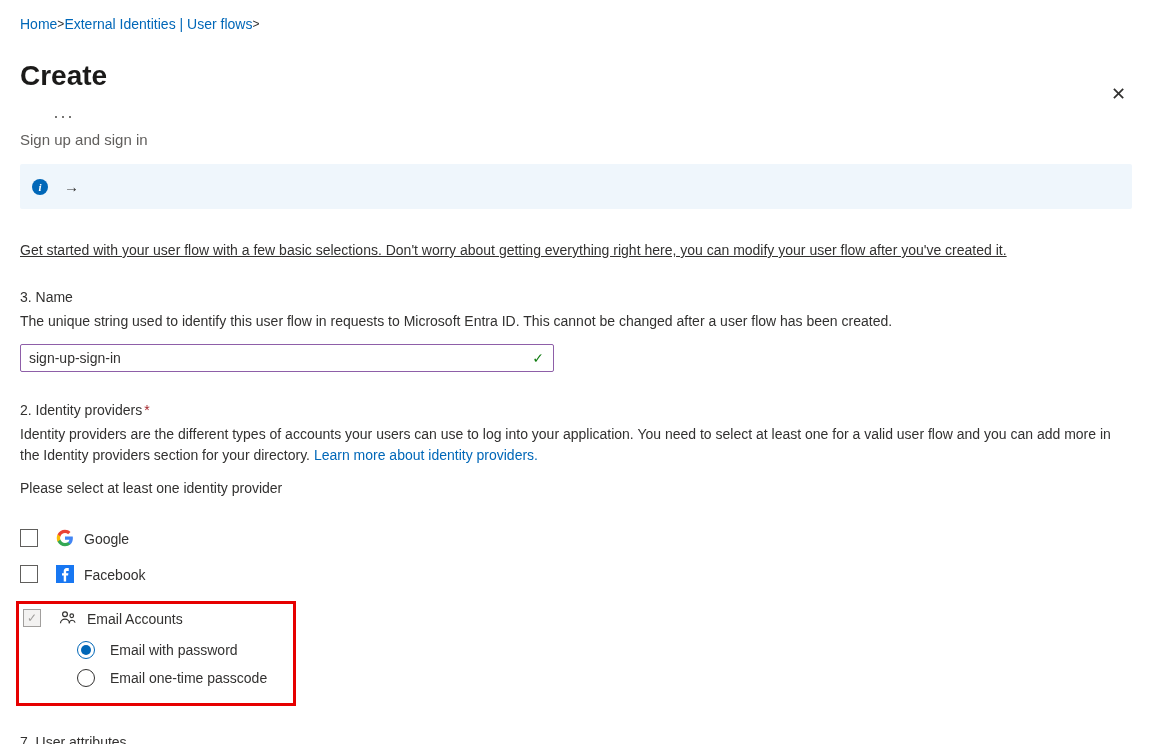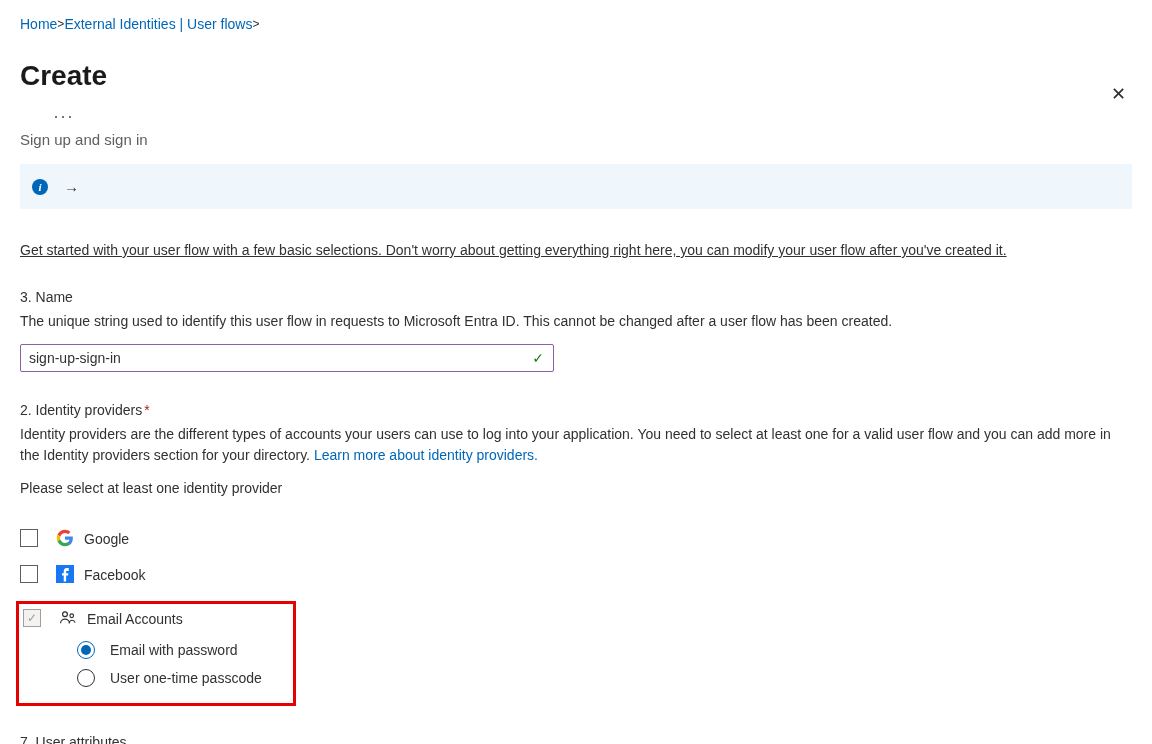--- a/index.html
+++ b/index.html
@@ -130,7 +130,7 @@
     </div>
     <div class="radio-row">
       <span class="radio"></span>
-      <span>User one-time passcode</span>
+      <span>Email one-time passcode</span>
     </div>
   </div>
 </div>

